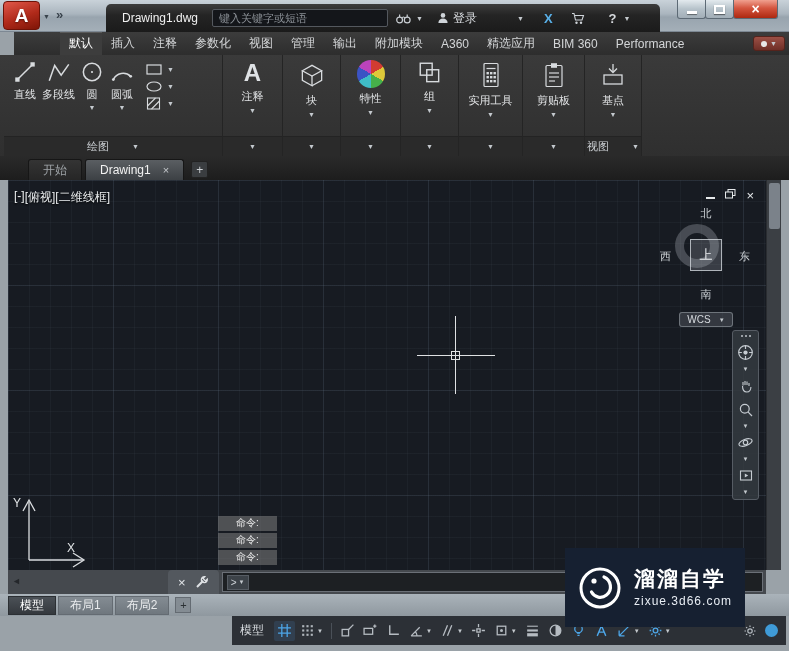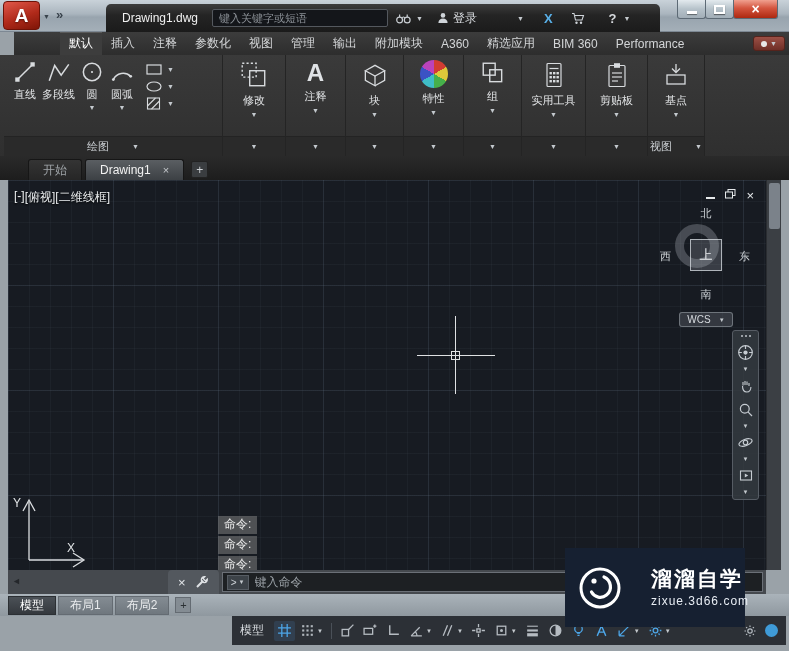--- a/index.html
+++ b/index.html
@@ -329,23 +329,6 @@
       </div>
     </div>
 
-    <div class="panel" style="width:63px">
-      <div class="panel-body">
-          <div class="bigbtn">
-        <span class="ticon">
-          <svg width="30" height="30" viewBox="0 0 28 28" fill="none" stroke="#d8dbde" stroke-width="1.3">
-                <rect x="3" y="3" width="13" height="13" stroke-dasharray="2 2"></rect>
-                <rect x="10" y="10" width="14" height="14"></rect>
-              </svg>
-        </span>
-        <span class="lbl">修改</span>
-        <span class="dd">▼</span>
-      </div>
-        </div>
-      <div class="panel-footer">
-          <span class="dd">▼</span>
-        </div>
-    </div>
 
     <div class="panel" style="width:60px">
       <div class="panel-body">

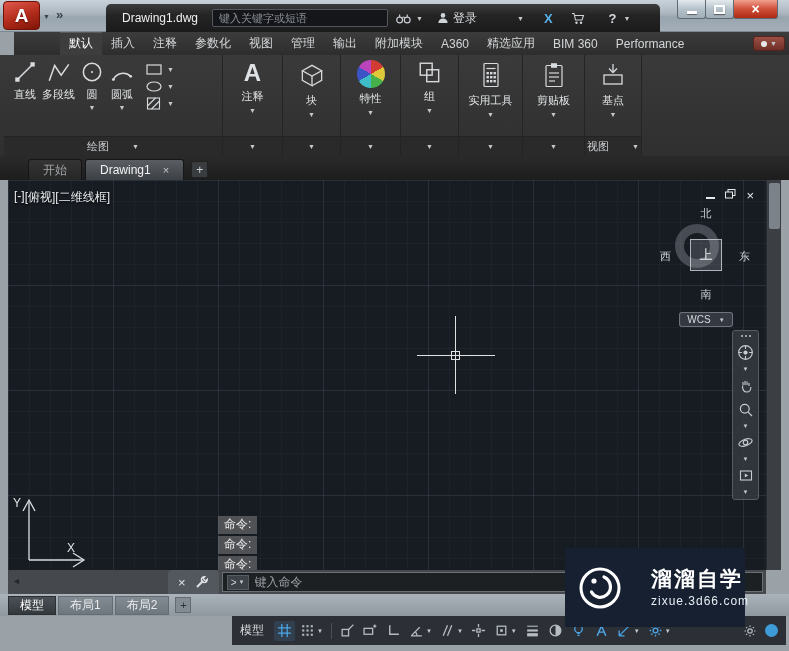--- a/index.html
+++ b/index.html
@@ -117,7 +117,7 @@
   .xhair-v { position:absolute; left:447px; top:136px; width:1px; height:78px; background:#dfe1e3; }
   .pickbox { position:absolute; left:443px; top:171px; width:9px; height:9px; border:1px solid #dfe1e3; }
   .cmd-history { position:absolute; left:210px; top:336px; display:flex; flex-direction:column; gap:2px; }
-  .cmd-hline { background:rgba(125,125,125,.55); color:#ececec; font-size:12px; padding:0 6px 1px;
+  .cmd-hline { background:rgba(125,125,125,.55); color:#ececec; font-size:10px; padding:0 18px 1px;
     width:max-content; }
   .ucs-svg { position:absolute; left:4px; bottom:2px; }
 

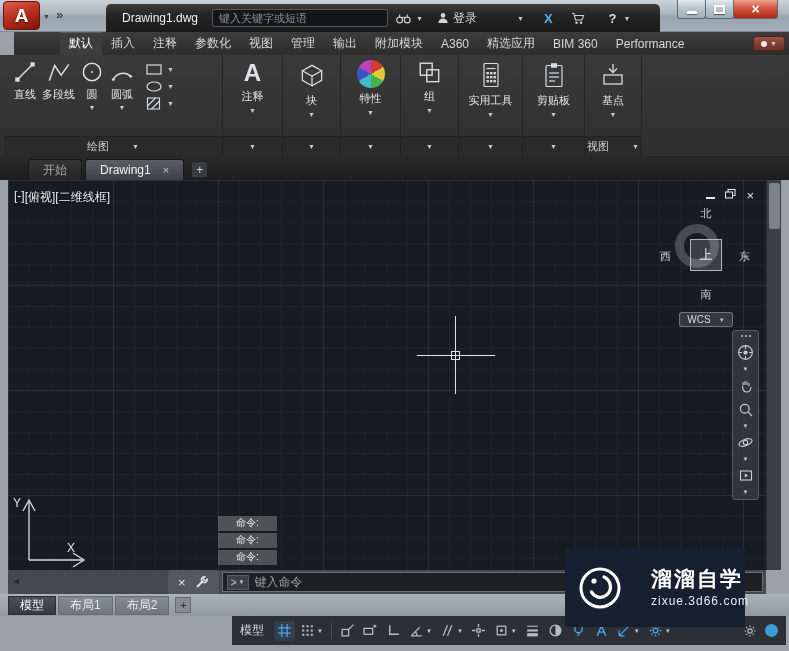--- a/index.html
+++ b/index.html
@@ -609,7 +609,6 @@
           <span>&gt;</span>
           <span class="dd tiny">▼</span>
         </span>
-        <input placeholder="键入命令" style="">
       </div>
     </div>
   </div>

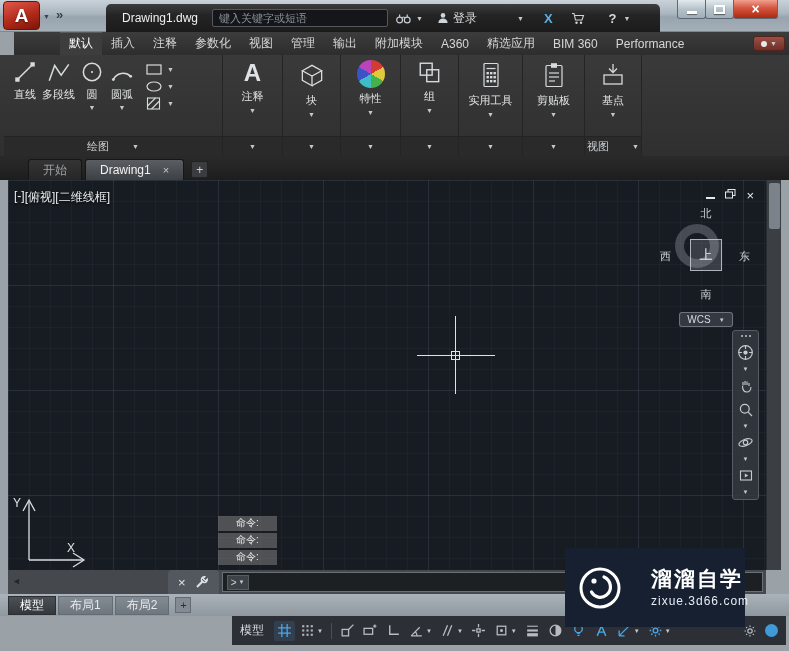--- a/index.html
+++ b/index.html
@@ -169,7 +169,7 @@
 
   
   .watermark { position:absolute; left:565px; top:548px; width:180px; height:79px; background:#162031; z-index:60;
-    display:flex; align-items:center; padding:0 12px; gap:28px; }
+    display:flex; align-items:center; padding:0 12px; gap:11px; }
   .wm-title { color:#fff; font-size:21px; font-weight:bold; letter-spacing:2px; line-height:1.15; white-space:nowrap; }
   .wm-url { color:#e8edf4; font-size:12px; letter-spacing:1px; margin-top:3px; white-space:nowrap; }
 </style>

